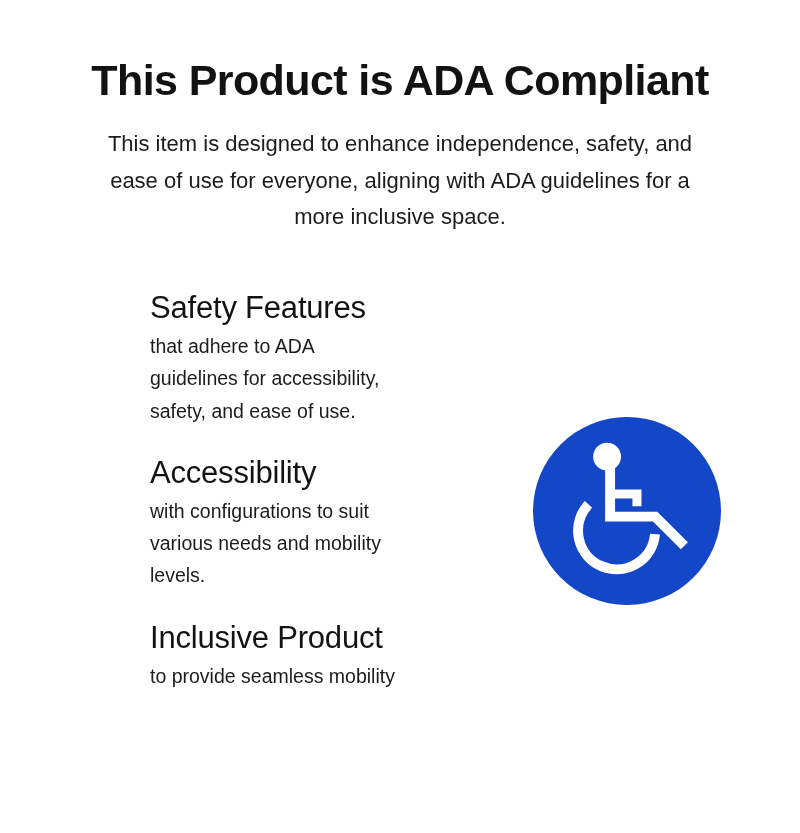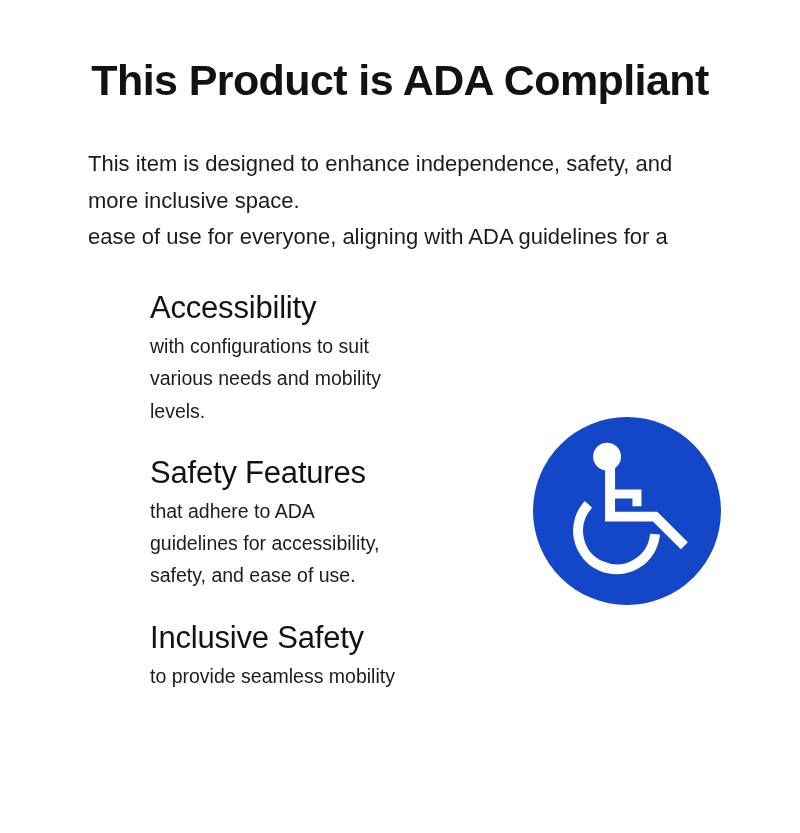--- a/index.html
+++ b/index.html
@@ -27,10 +27,10 @@
   }
   .subtitle {
     position: absolute;
-    top: 146px;
+    top: 126px;
     left: 46px;
     right: 46px;
-    text-align: left;
+    text-align: center;
     font-size: 22px;
     line-height: 36.5px;
     font-weight: 400;

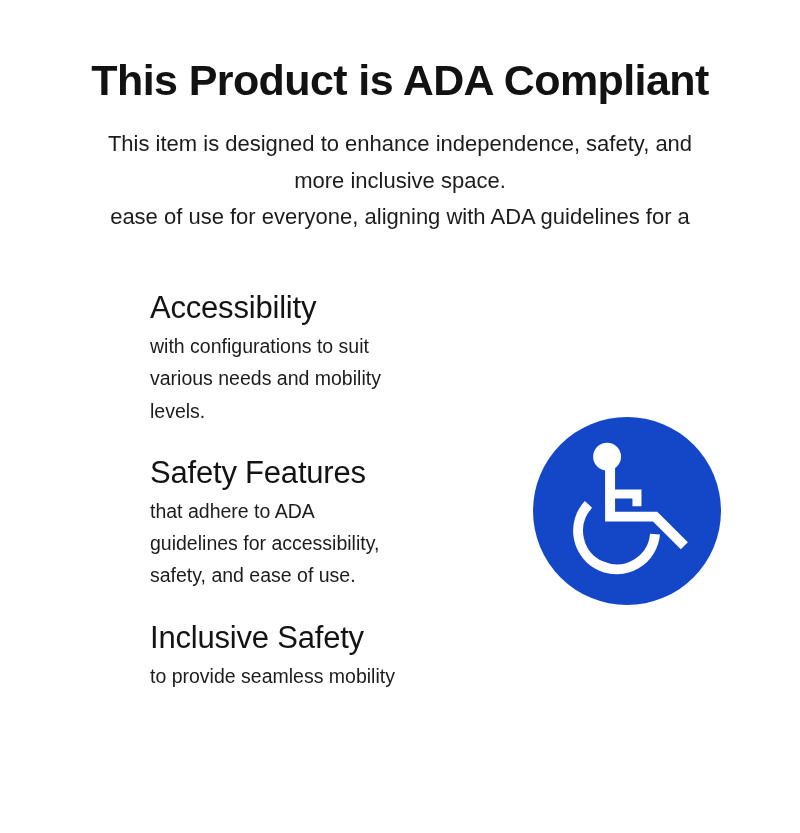--- a/index.html
+++ b/index.html
@@ -76,8 +76,8 @@
 
   <div class="subtitle">
     <span class="line">This item is designed to enhance independence, safety, and</span>
+    <span class="line">ease of use for everyone, aligning with ADA guidelines for a</span>
     <span class="line">more inclusive space.</span>
-    <span class="line">ease of use for everyone, aligning with ADA guidelines for a</span>
   </div>
 
   <div class="sections">

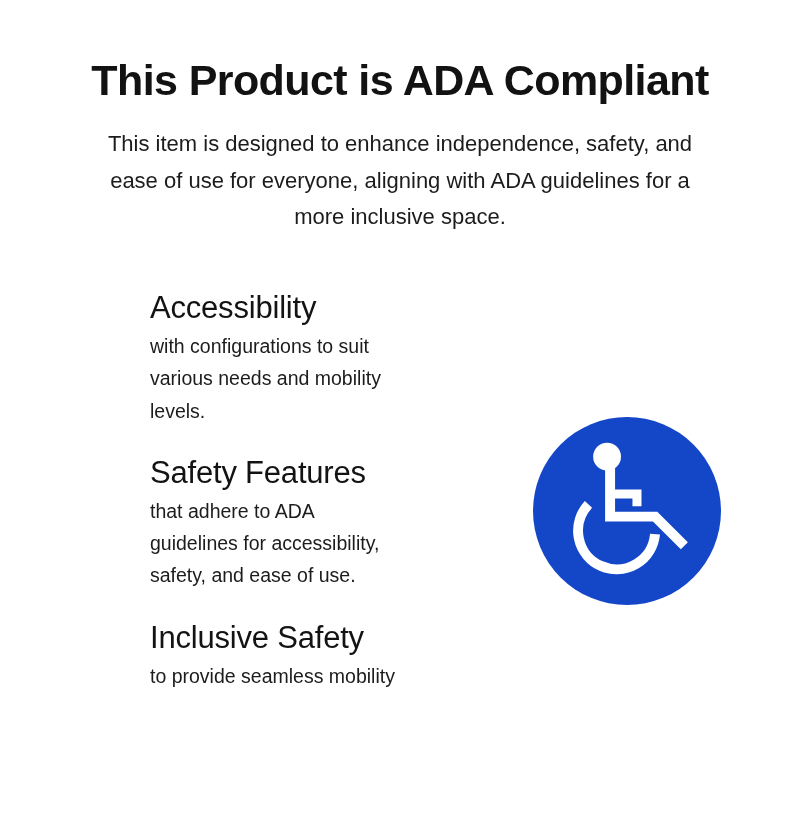--- a/index.html
+++ b/index.html
@@ -83,20 +83,20 @@
   <div class="sections">
 
     <div class="section">
+      <h2 class="section-heading">Safety Features</h2>
+      <div class="section-body">
+        <div class="line">that adhere to ADA</div>
+        <div class="line">guidelines for accessibility,</div>
+        <div class="line">safety, and ease of use.</div>
+      </div>
+    </div>
+
+    <div class="section">
       <h2 class="section-heading">Accessibility</h2>
       <div class="section-body">
         <div class="line">with configurations to suit</div>
         <div class="line">various needs and mobility</div>
         <div class="line">levels.</div>
-      </div>
-    </div>
-
-    <div class="section">
-      <h2 class="section-heading">Safety Features</h2>
-      <div class="section-body">
-        <div class="line">that adhere to ADA</div>
-        <div class="line">guidelines for accessibility,</div>
-        <div class="line">safety, and ease of use.</div>
       </div>
     </div>
 

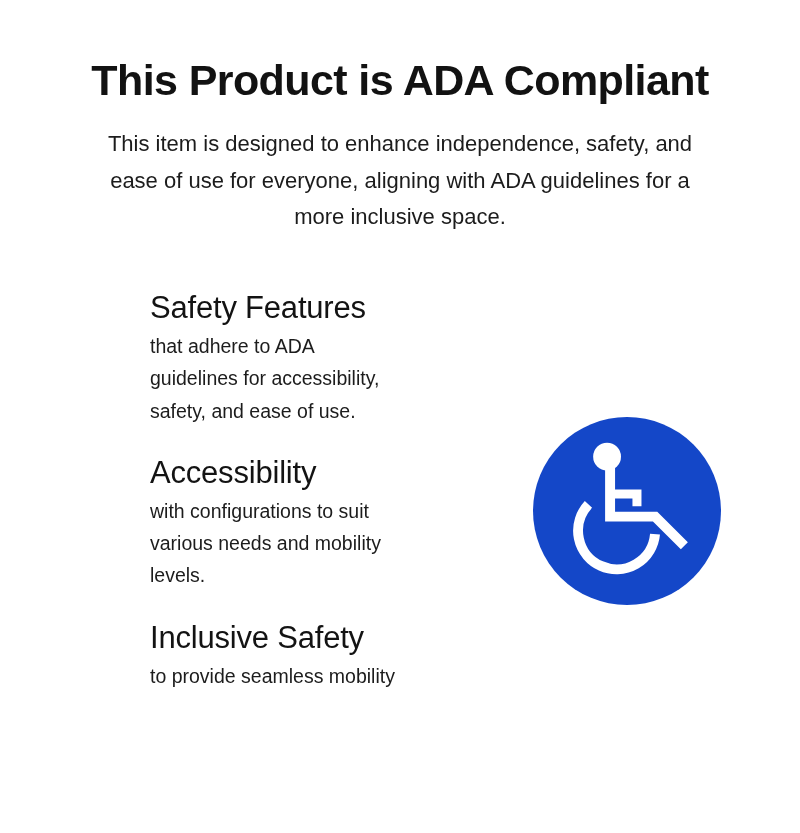--- a/index.html
+++ b/index.html
@@ -101,7 +101,7 @@
     </div>
 
     <div class="section">
-      <h2 class="section-heading">Inclusive Safety</h2>
+      <h2 class="section-heading">Inclusive Product</h2>
       <div class="section-body">
         <div class="line">to provide seamless mobility</div>
       </div>

